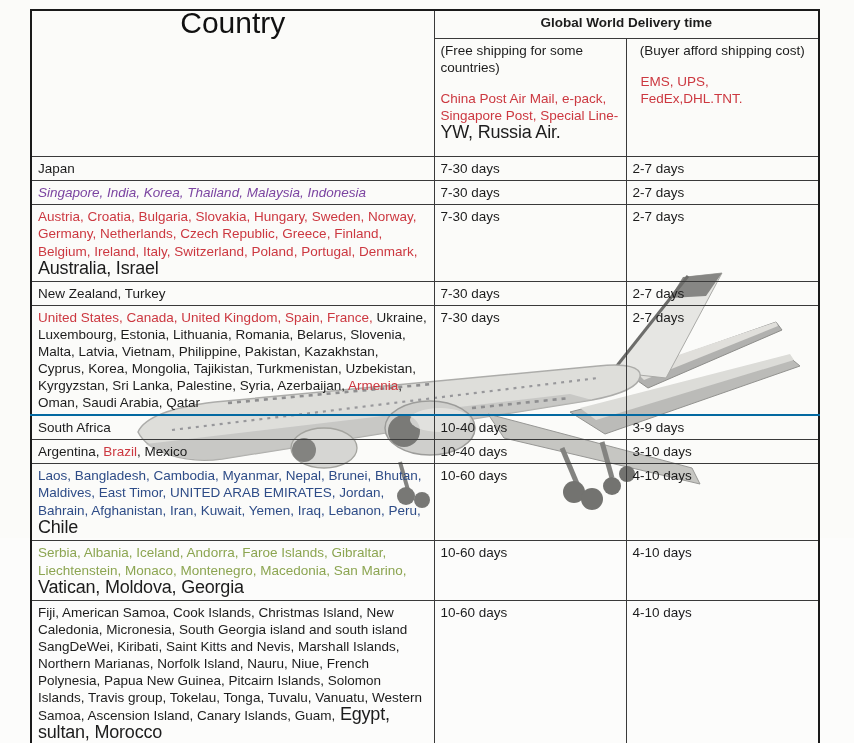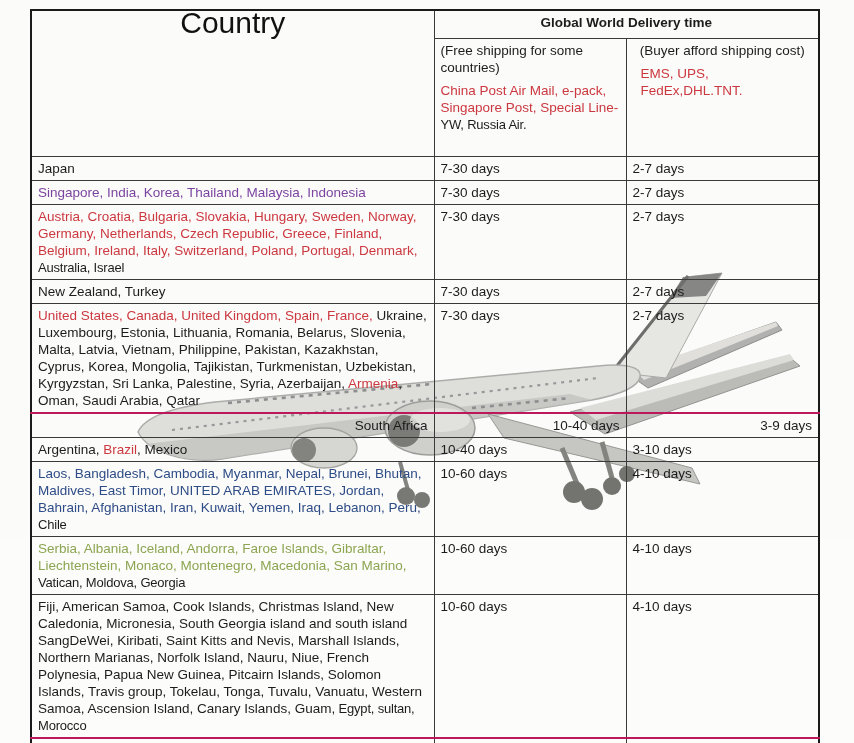--- a/index.html
+++ b/index.html
@@ -45,7 +45,7 @@
     padding-top:28px;
   }
   td.head-paid .note{display:block;text-align:center;}
-  .carriers{display:block;margin-top:6px;}
+  .carriers{display:block;margin-top:14px;}
   .seg-alt{font-size:13px;letter-spacing:-0.2px;text-align:right;}
   td.days-cell{white-space:nowrap;}
   tr.thick-top td{border-top:2px solid #be185d;text-align:right;}

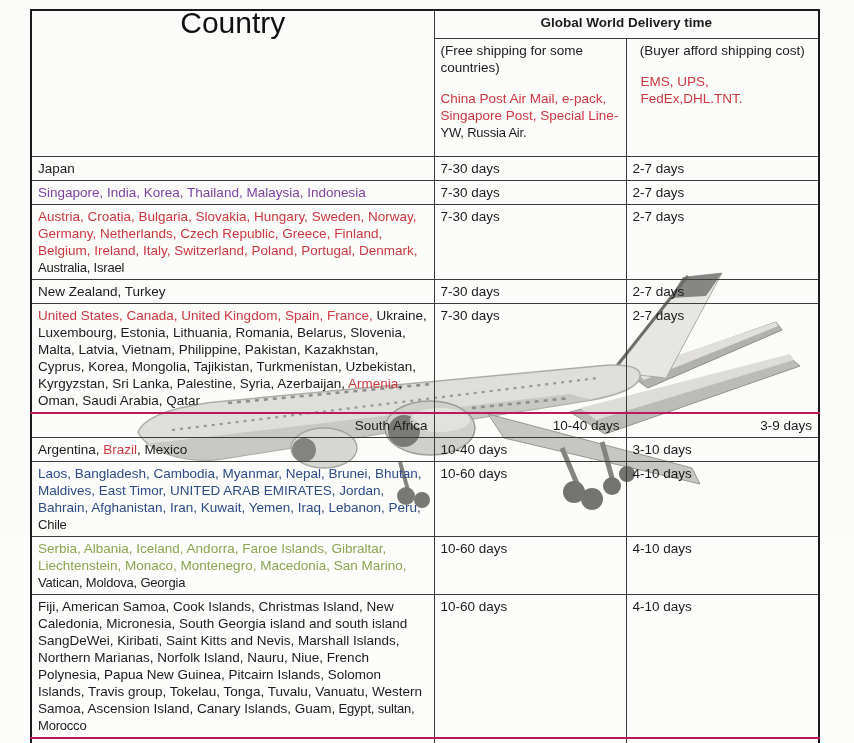--- a/index.html
+++ b/index.html
@@ -46,7 +46,7 @@
   }
   td.head-paid .note{display:block;text-align:center;}
   .carriers{display:block;margin-top:14px;}
-  .seg-alt{font-size:13px;letter-spacing:-0.2px;text-align:right;}
+  .seg-alt{font-size:18px;letter-spacing:-0.2px;text-align:right;}
   td.days-cell{white-space:nowrap;}
   tr.thick-top td{border-top:2px solid #be185d;text-align:right;}
 </style>

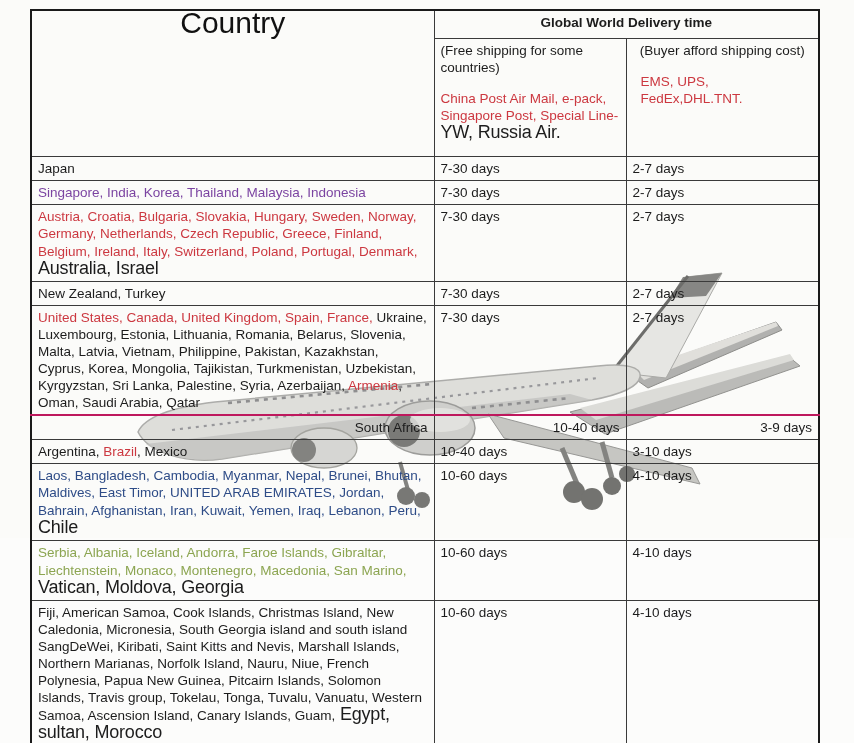--- a/index.html
+++ b/index.html
@@ -130,7 +130,7 @@
           <td class="days-cell">2-7 days</td>
         </tr>
         <tr style="height: 24px;">
-          <td><span style="color: rgb(123, 68, 161);">Singapore, India, Korea, Thailand, Malaysia, Indonesia</span></td>
+          <td><span style="color: rgb(123, 68, 161); font-style: italic;">Singapore, India, Korea, Thailand, Malaysia, Indonesia</span></td>
           <td class="days-cell">7-30 days</td>
           <td class="days-cell">2-7 days</td>
         </tr>

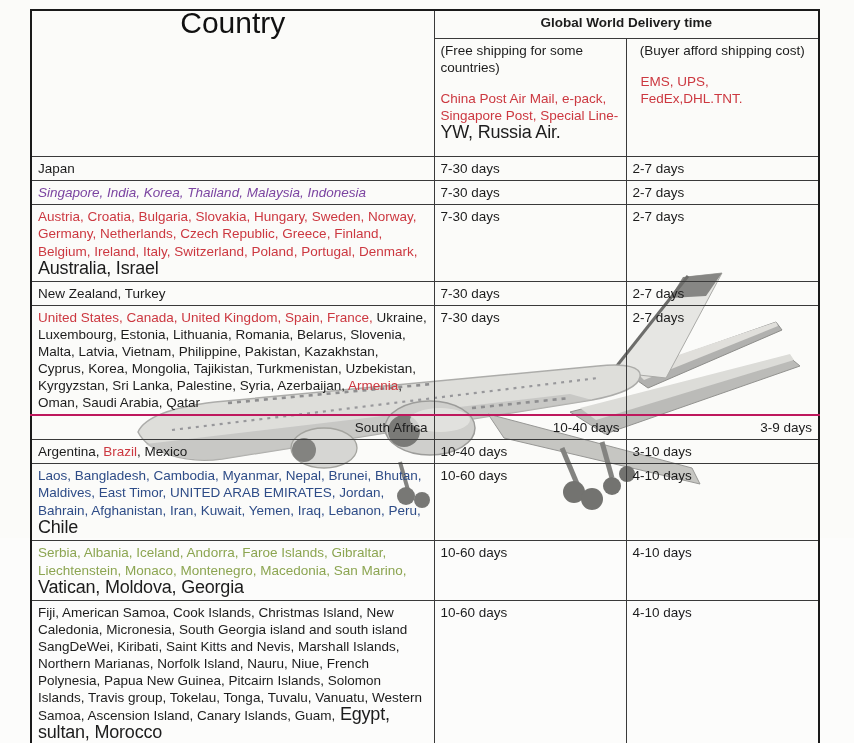--- a/index.html
+++ b/index.html
@@ -48,7 +48,7 @@
   .carriers{display:block;margin-top:14px;}
   .seg-alt{font-size:18px;letter-spacing:-0.2px;text-align:right;}
   td.days-cell{white-space:nowrap;}
-  tr.thick-top td{border-top:2px solid #be185d;text-align:right;}
+  tr.thick-top td{border-top:2px solid #0369a1;}
 </style>
 </head>
 <body>

